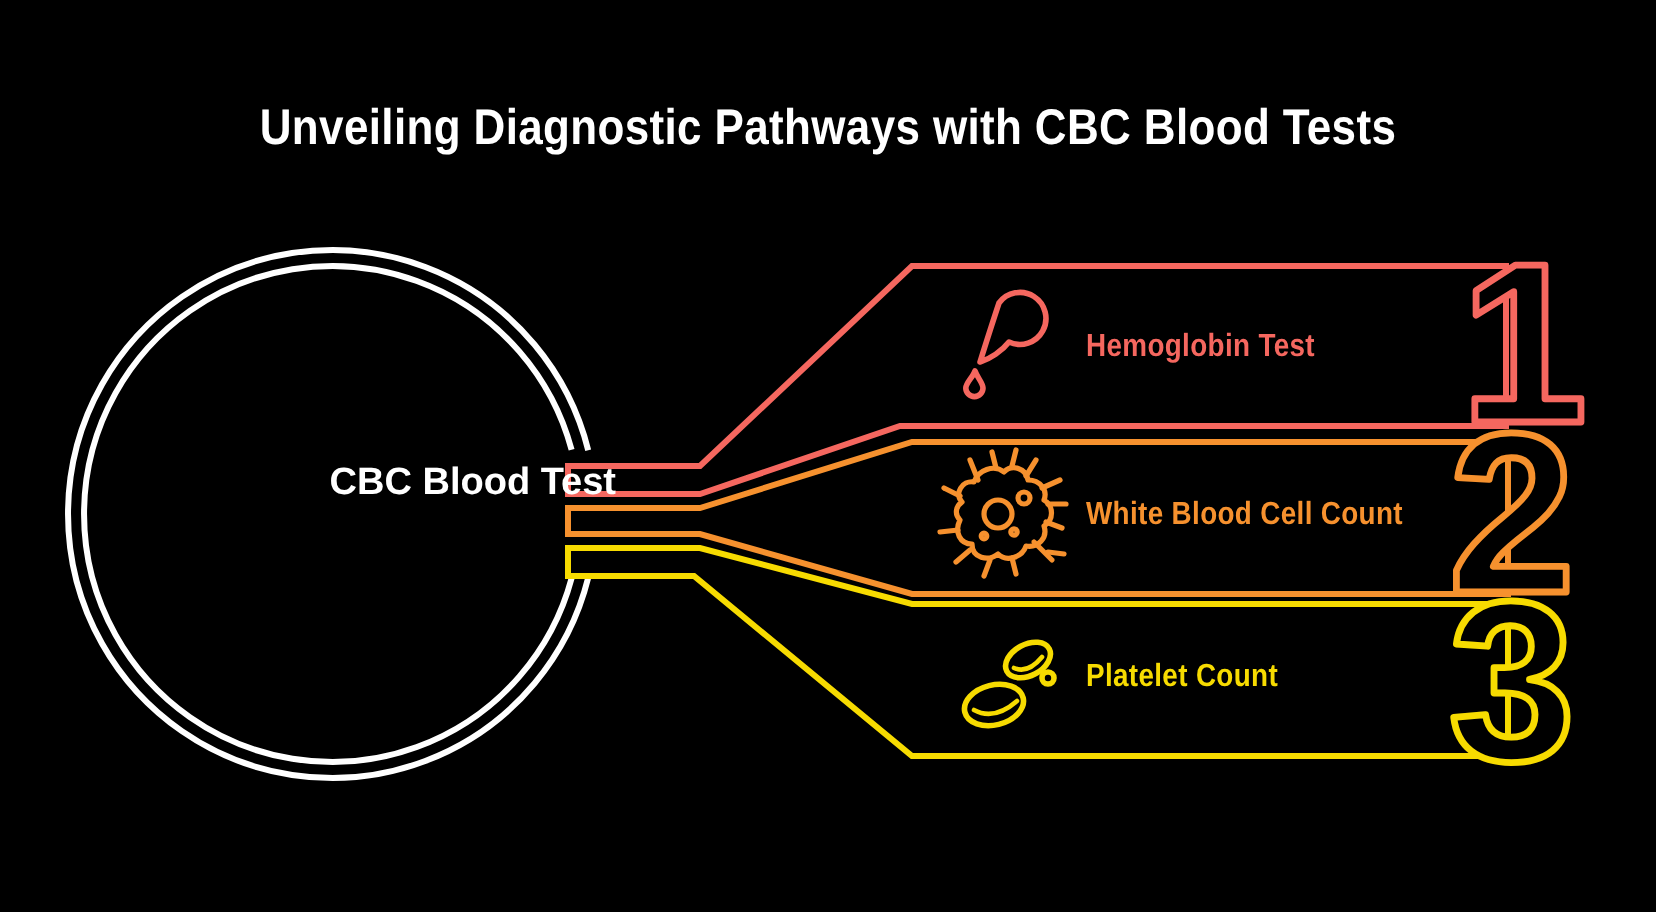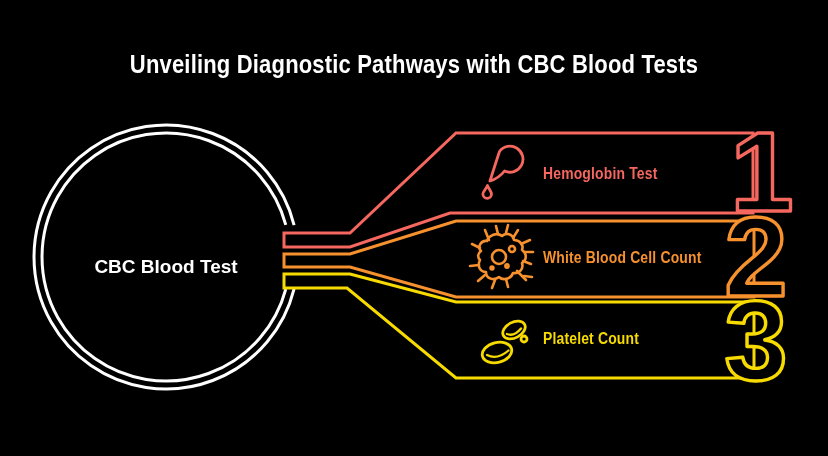--- a/index.html
+++ b/index.html
@@ -9,8 +9,8 @@
   .title{position:absolute;left:0;top:52px;width:828px;text-align:center;color:#fff;
          font-size:25px;font-weight:bold;line-height:1;letter-spacing:.2px;
          transform:scaleX(.88);transform-origin:414px center;white-space:nowrap;}
-  .center-label{position:absolute;left:36px;top:257px;width:260px;text-align:center;
-         color:#fff;font-size:19px;font-weight:bold;line-height:1;white-space:nowrap;}
+  .center-label{position:absolute;left:36px;top:232px;width:260px;text-align:right;
+         color:#fff;font-size:19px;font-weight:bold;line-height:1;white-space:nowrap;padding-left:12px;}
   .branch-label{position:absolute;left:543px;font-size:16px;font-weight:bold;line-height:1;
          transform:scaleX(.87);transform-origin:left center;letter-spacing:.2px;white-space:nowrap;}
   .bl-1{top:166px;color:#f5675f;}

